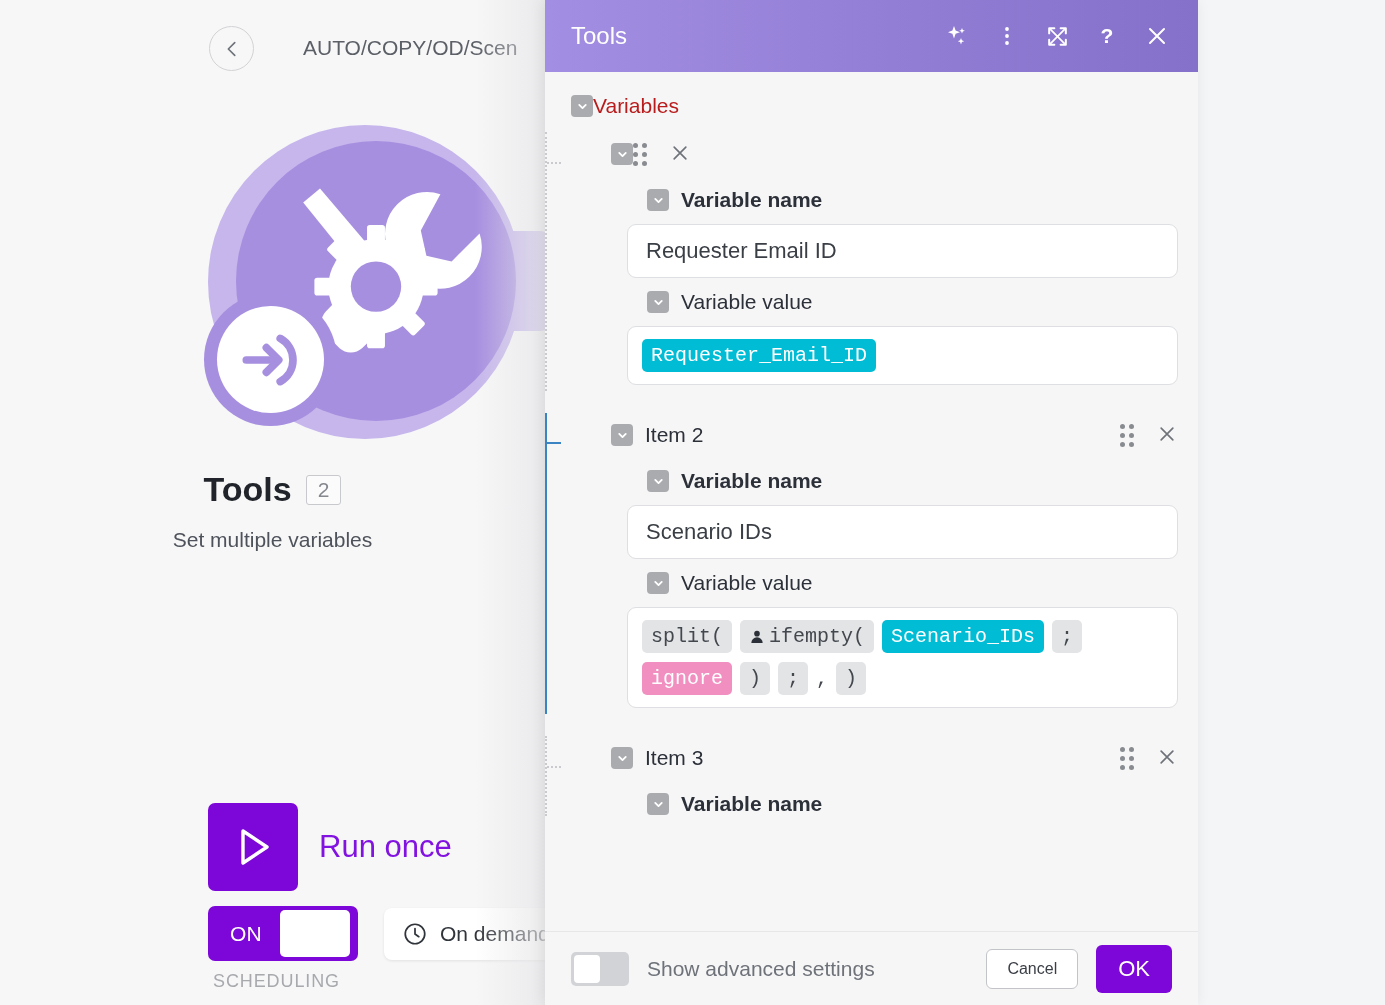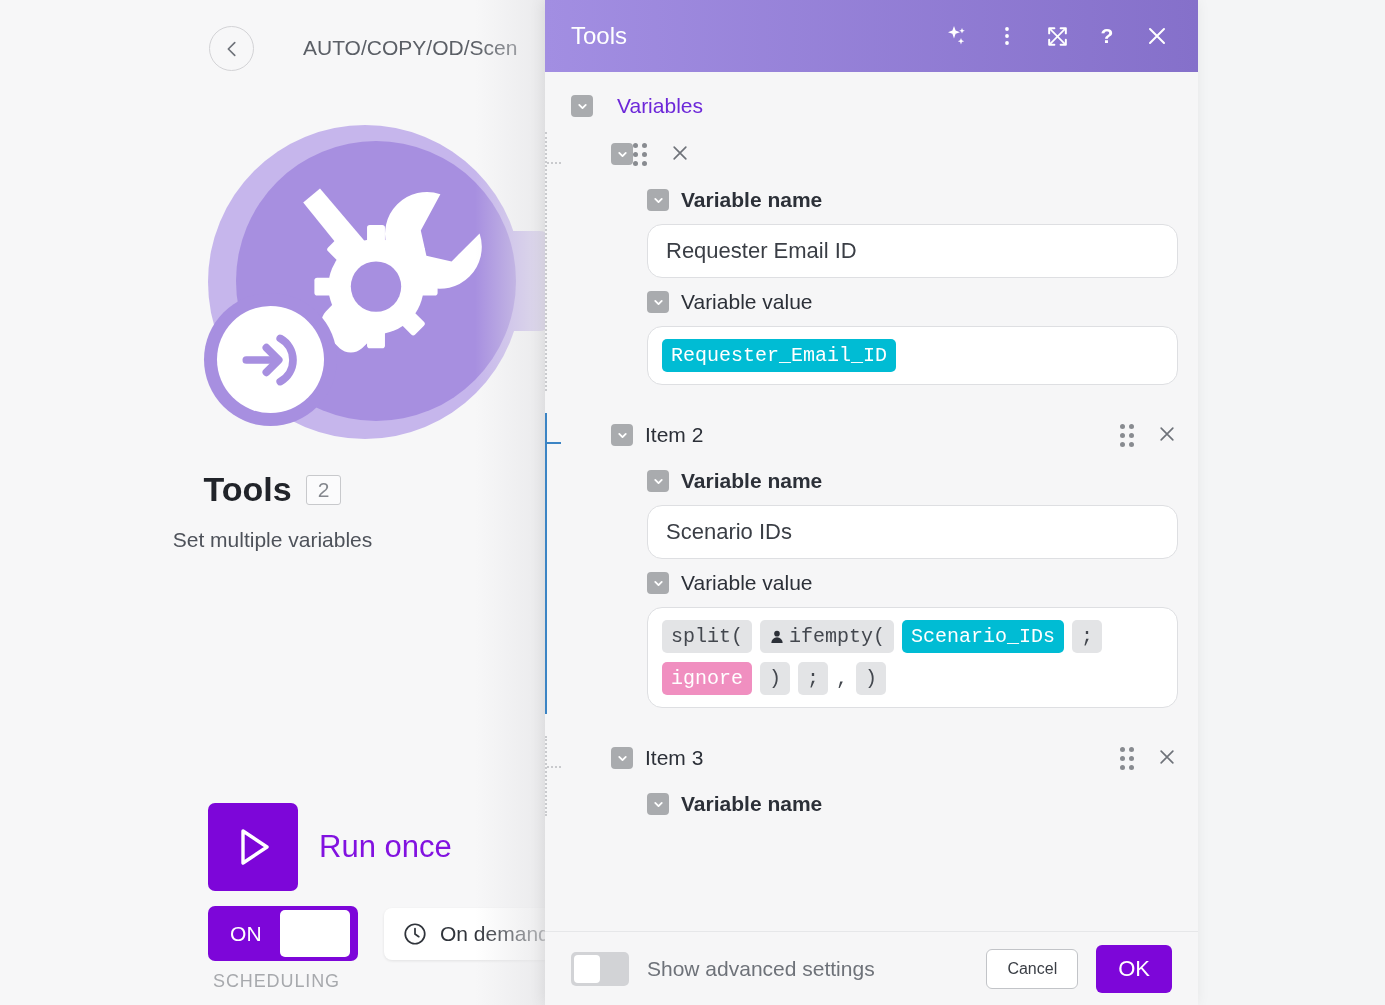--- a/index.html
+++ b/index.html
@@ -133,7 +133,7 @@
     display: flex; align-items: center; justify-content: center;
     flex: 0 0 22px;
   }
-  .lbl-root { font-size: 21px; color: #6d28d9; margin-left: 24px; }
+  .lbl-root { font-size: 21px; color: #b91c1c; margin-left: 0; }
 
   
   .item-block { position: relative; }

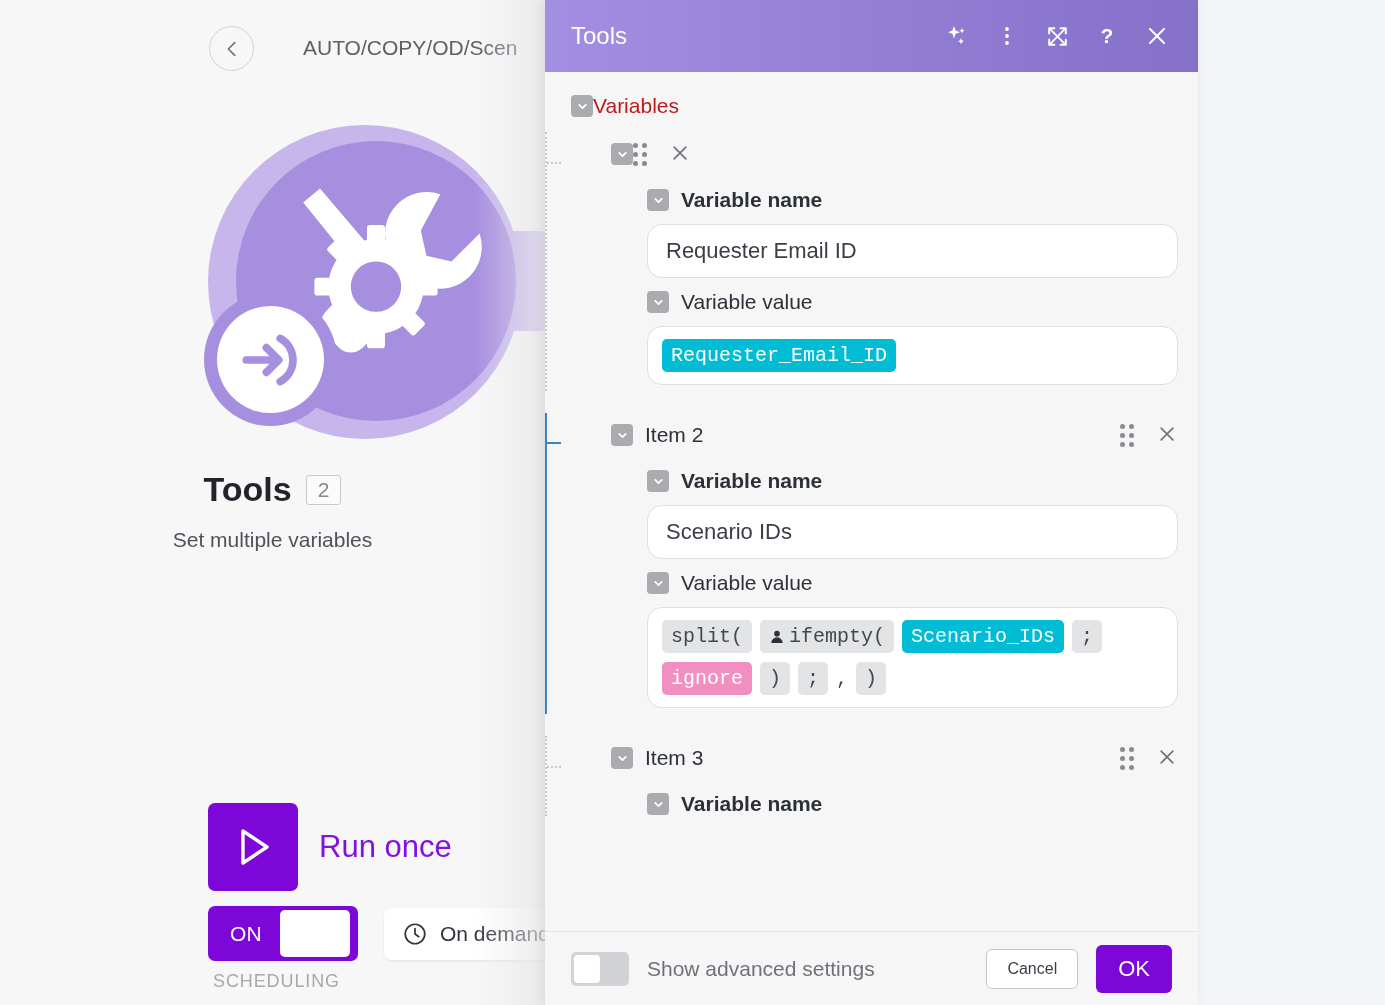--- a/index.html
+++ b/index.html
@@ -171,8 +171,8 @@
   .field-label .txt.bold { font-weight: bold; }
 
   .field-input {
-    margin: 12px 20px 0 70px; min-height: 54px;
-    background: #fff; border: 1px solid #dedfe2; border-radius: 15px;
+    margin: 12px 20px 0 50px; min-height: 54px;
+    background: #fff; border: 1px solid #dedfe2; border-radius: 9px;
     display: flex; align-items: center; padding: 10px 18px;
     font-size: 22px; color: #3a3e45;
   }

